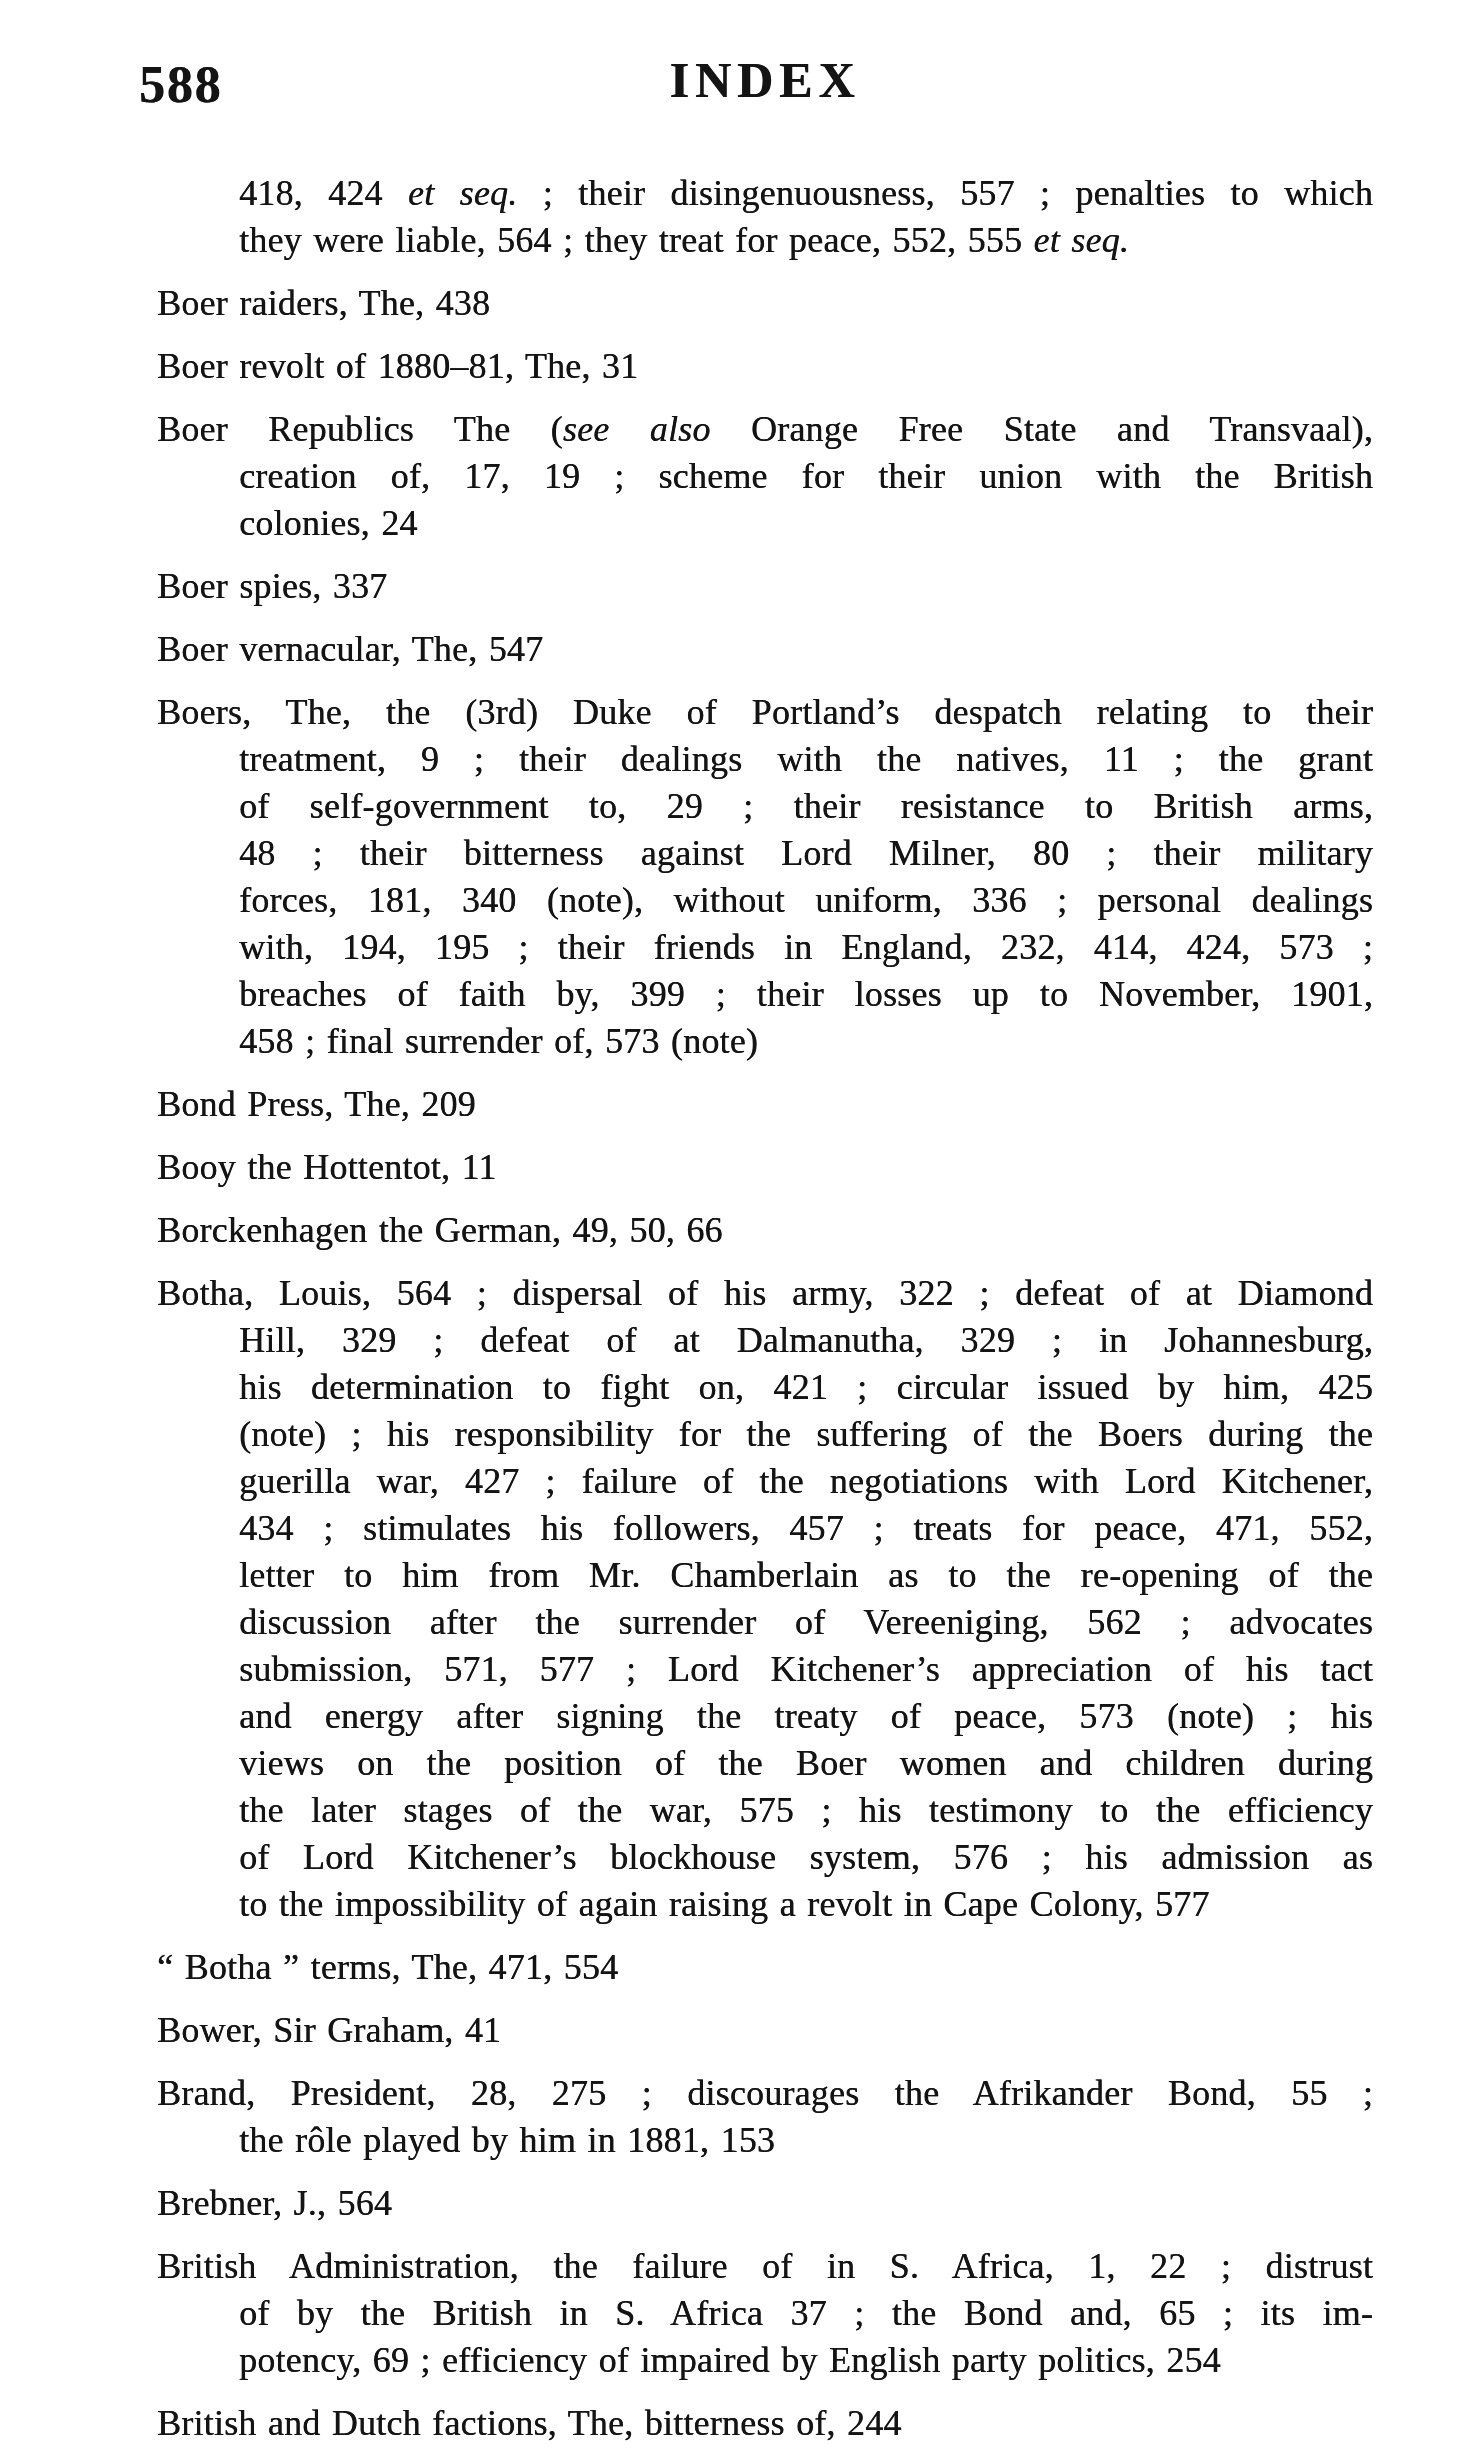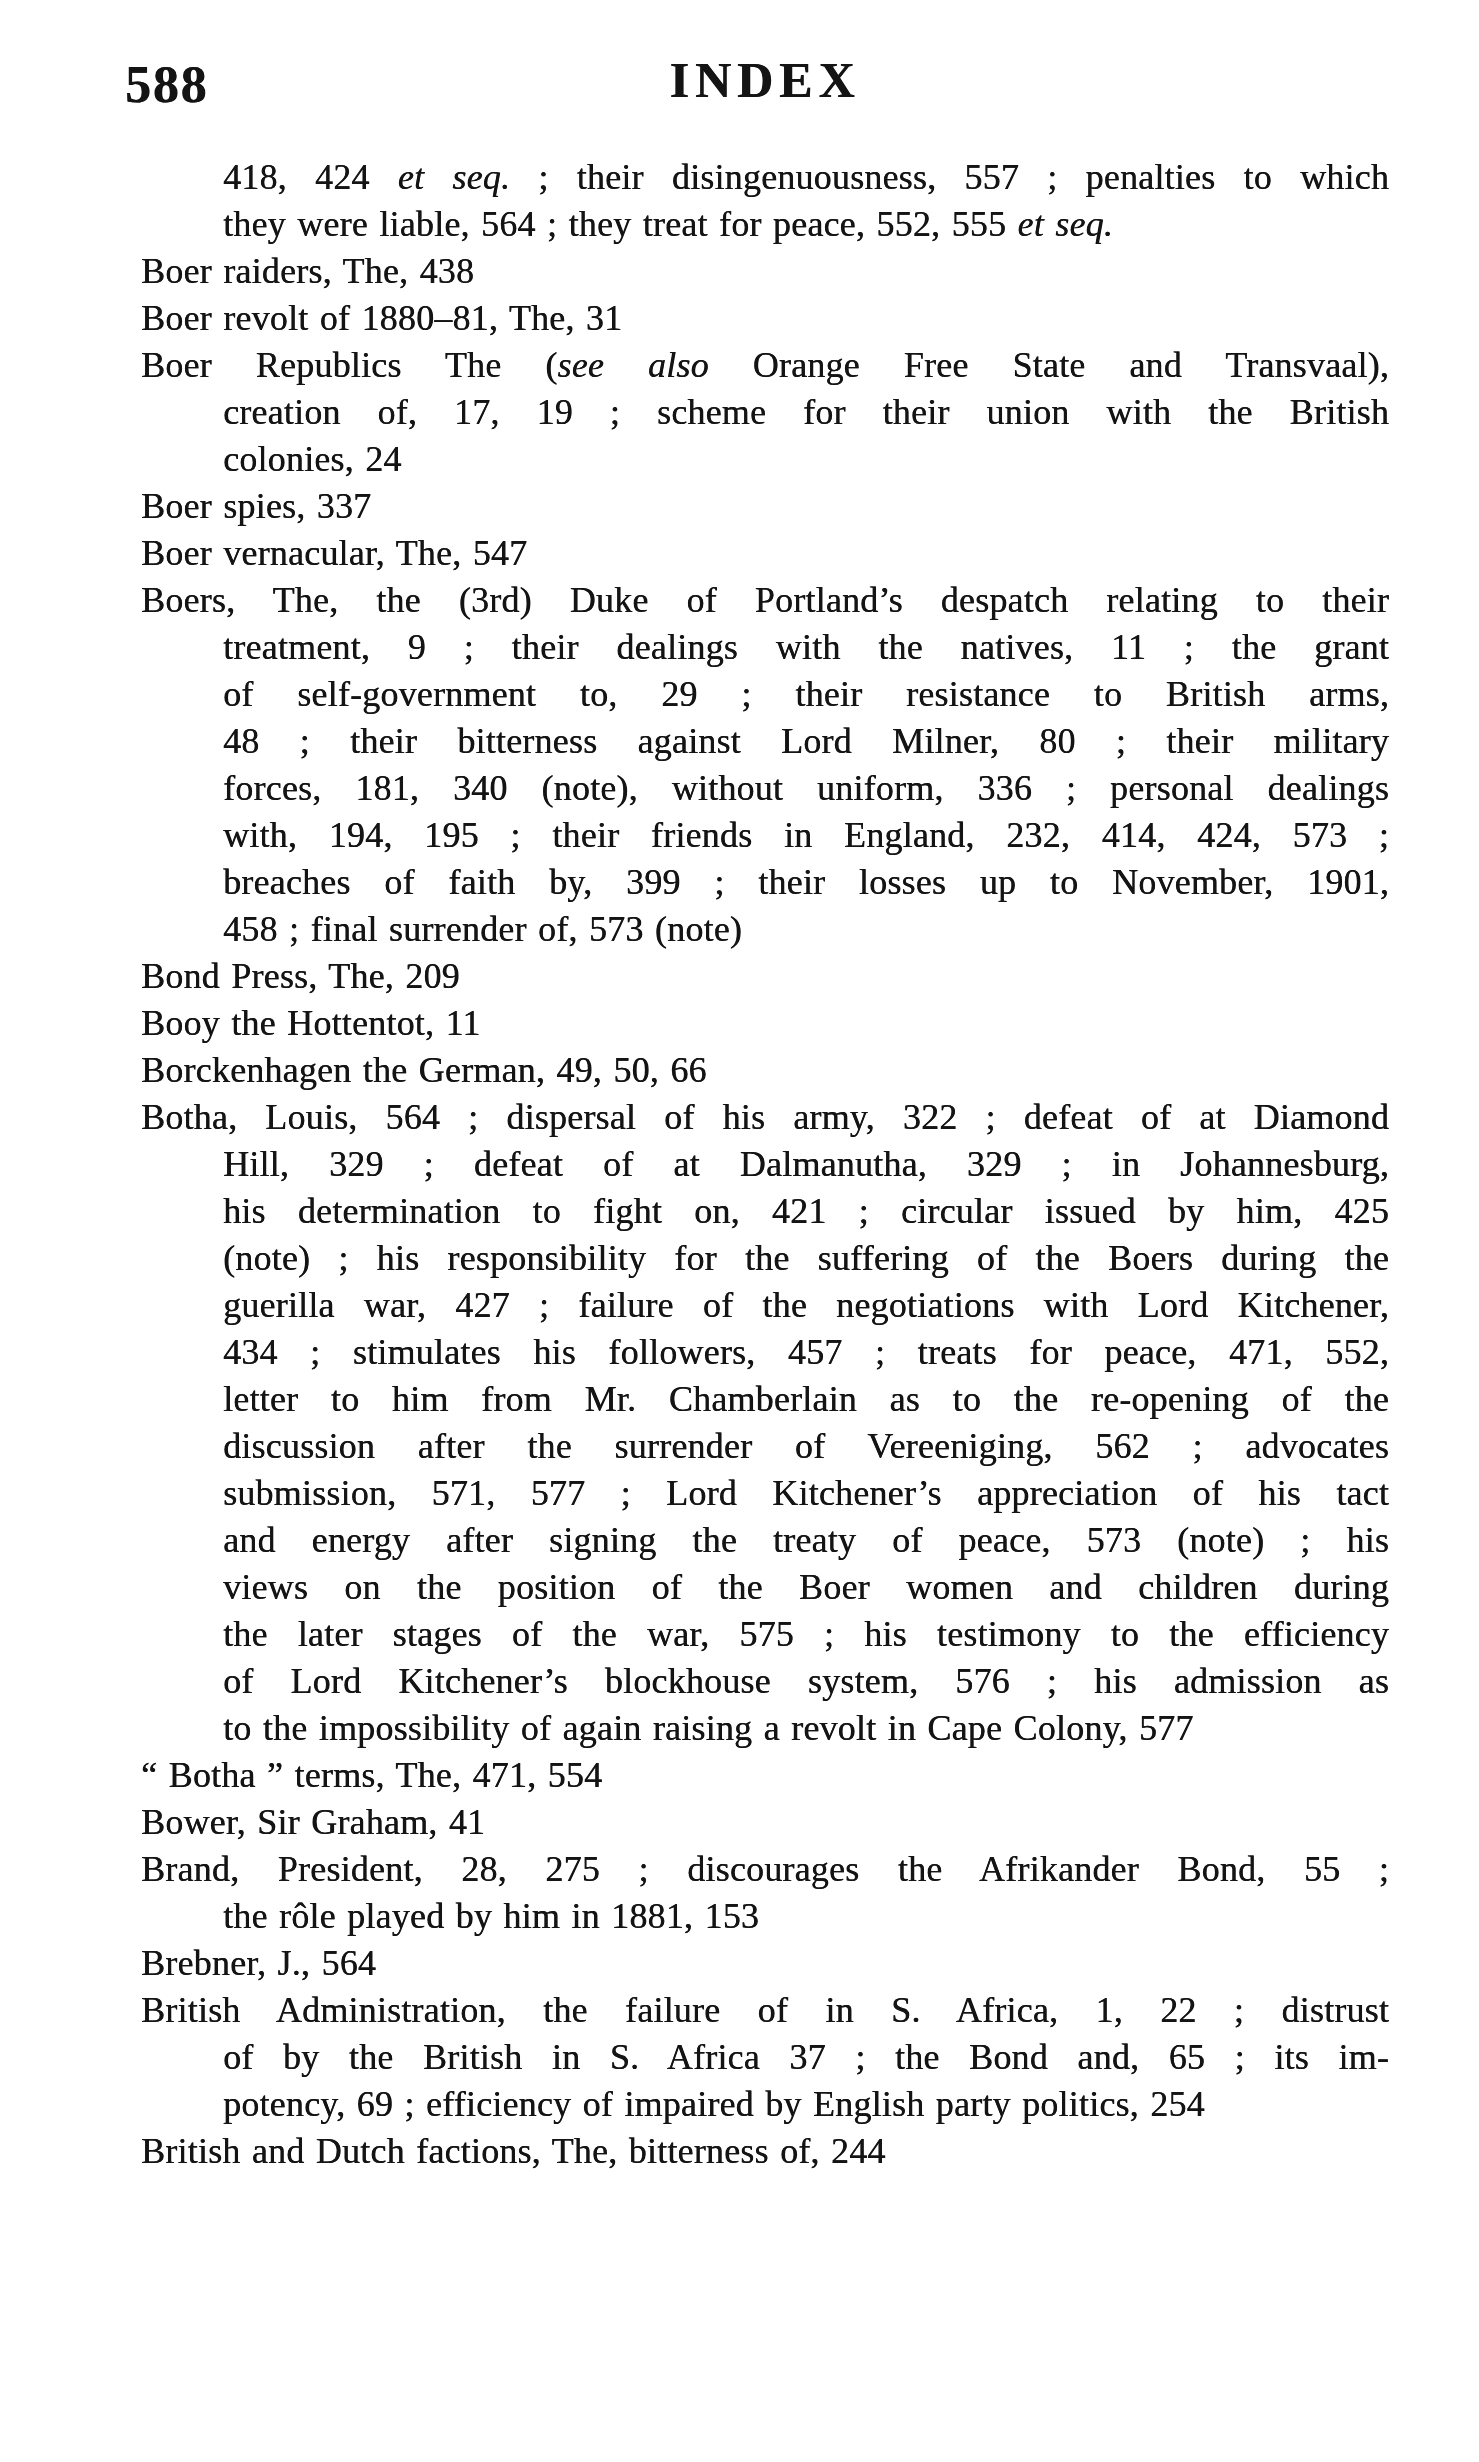--- a/index.html
+++ b/index.html
@@ -11,7 +11,7 @@
     overflow:hidden;
   }
   .folio {
-    position:absolute; left:125px; top:59px;
+    position:absolute; left:139px; top:59px;
     font-size:52px; font-weight:bold; line-height:52px;
     letter-spacing:1.7px;
     text-shadow:0.5px 0 0 currentColor;

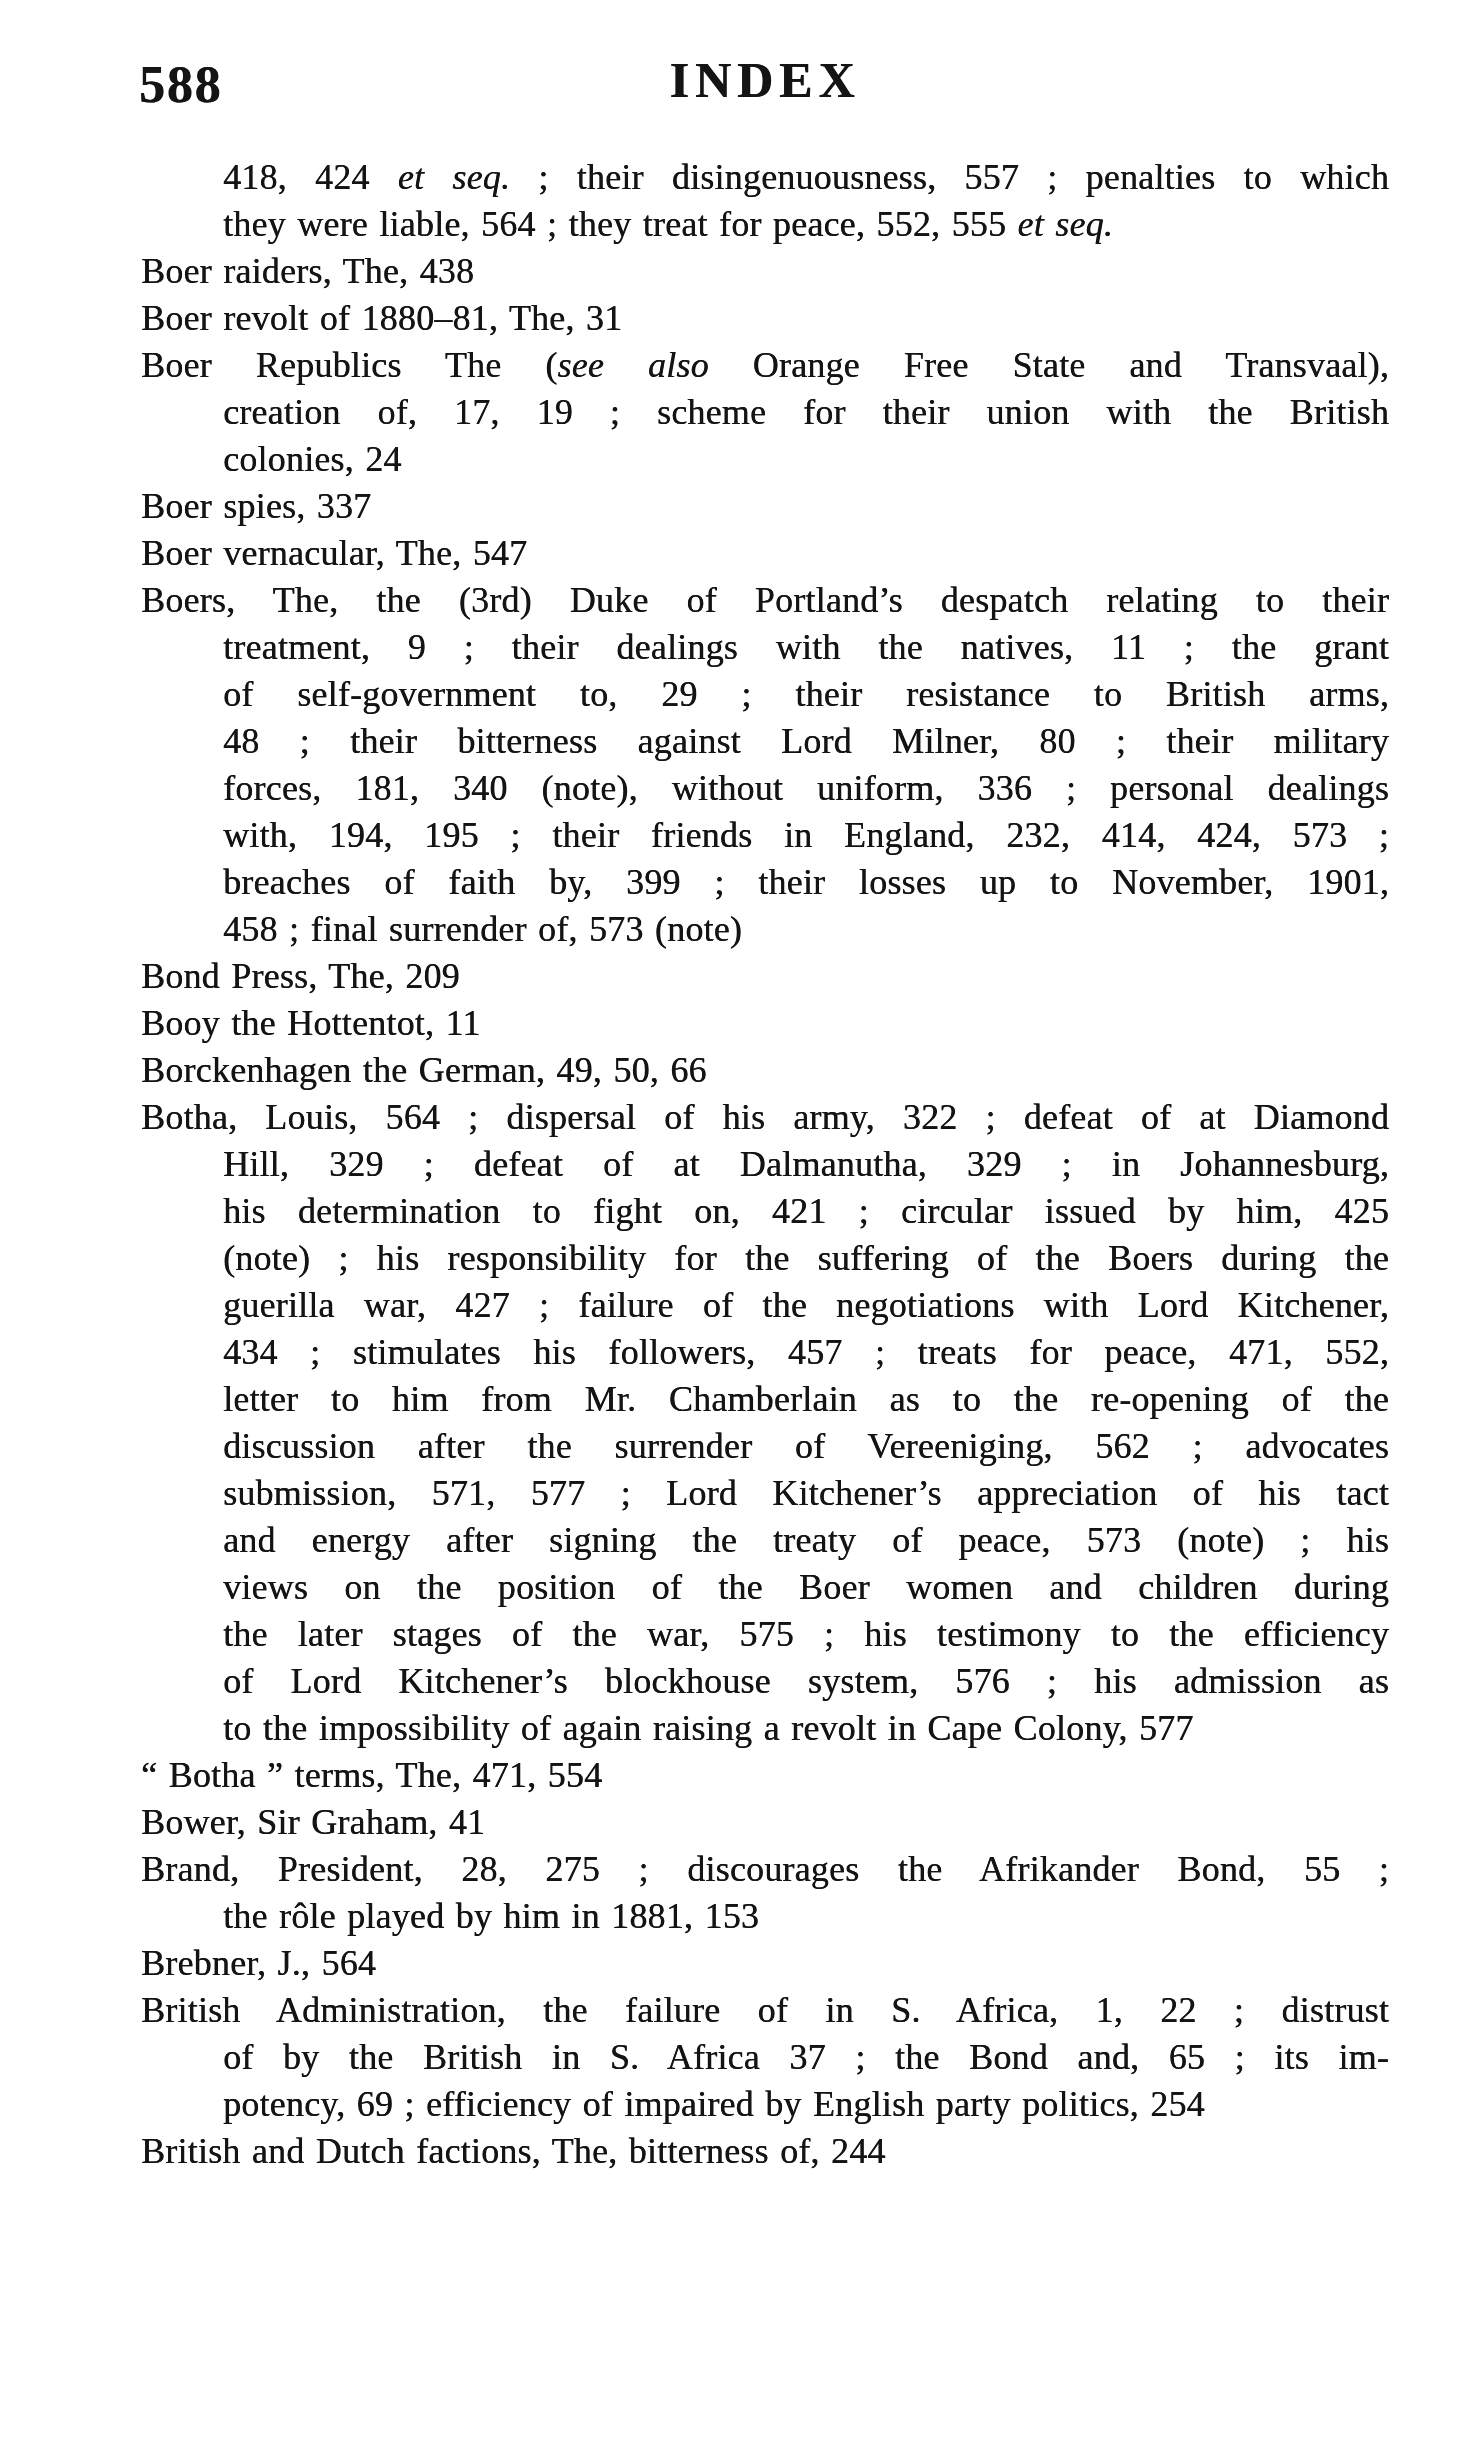--- a/index.html
+++ b/index.html
@@ -26,7 +26,7 @@
   .entries {
     position:absolute; left:141px; top:154px; width:1248px;
   }
-  .entry { margin:0; }
+  .entry { margin:16px; }
   .line {
     font-size:36px; line-height:47px;
     word-spacing:0.06em; letter-spacing:0.2px;

